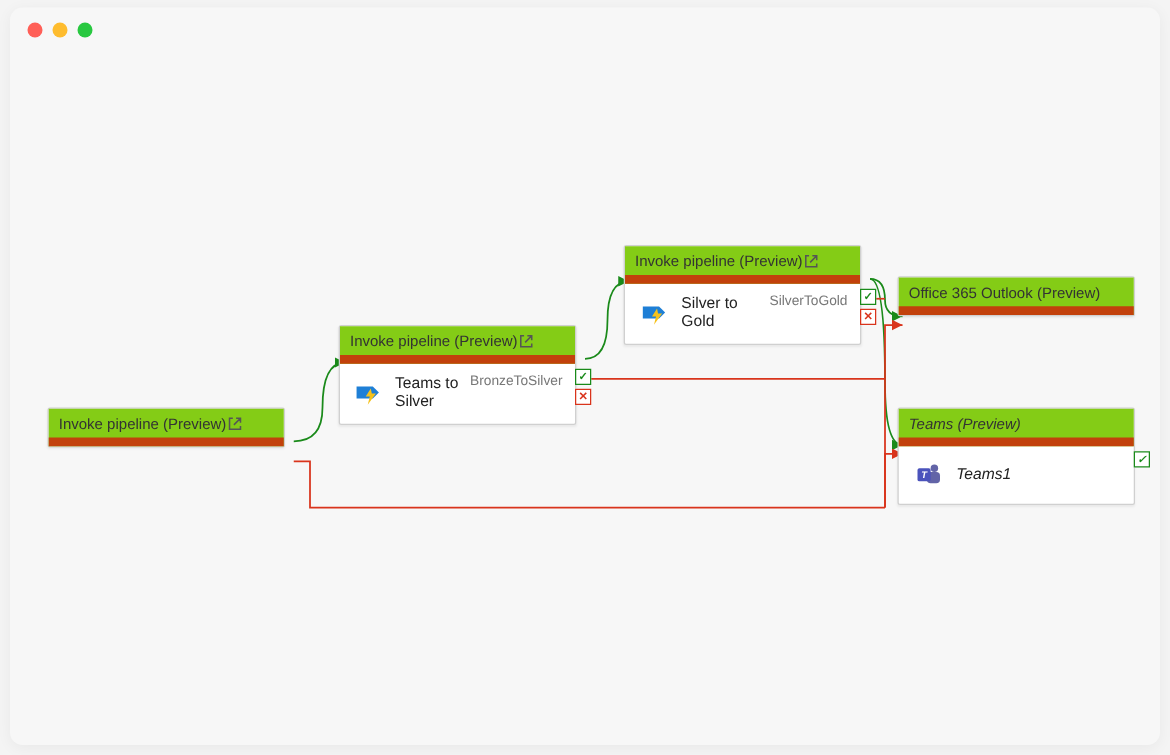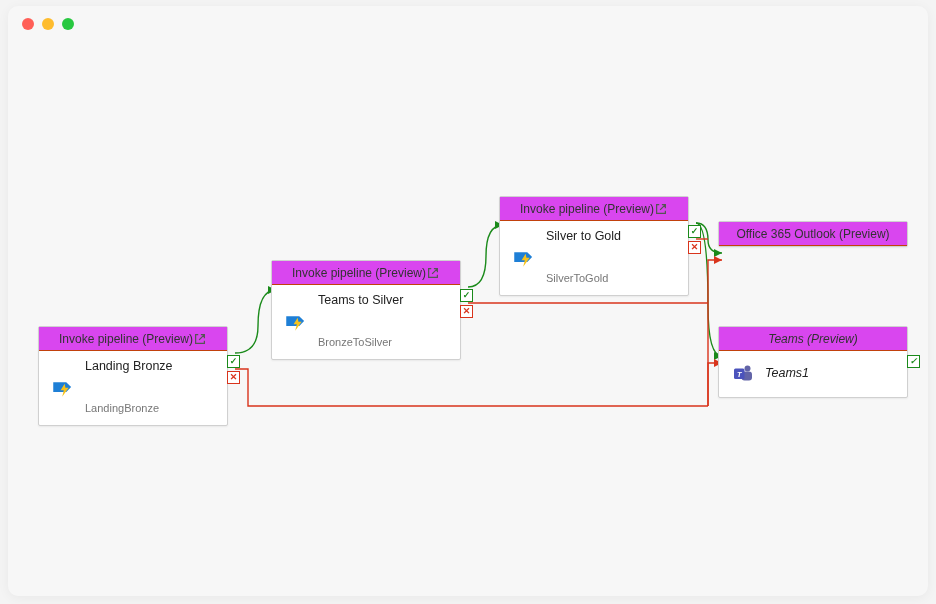--- a/index.html
+++ b/index.html
@@ -47,13 +47,13 @@
     box-shadow: 0 1px 2px rgba(0,0,0,0.06);
   }
   .node-header {
-    background: #d946ef;
-    border-bottom: 1px solid #c2410c;
+    background: #84cc16;
+    border-bottom: 7px solid #c2410c;
     padding: 5px 8px 4px 8px;
     font-size: 12px;
     color: #333;
     display: flex;
-    justify-content: center;
+    justify-content: flex-start;
     align-items: center;
   }
   .node-body {

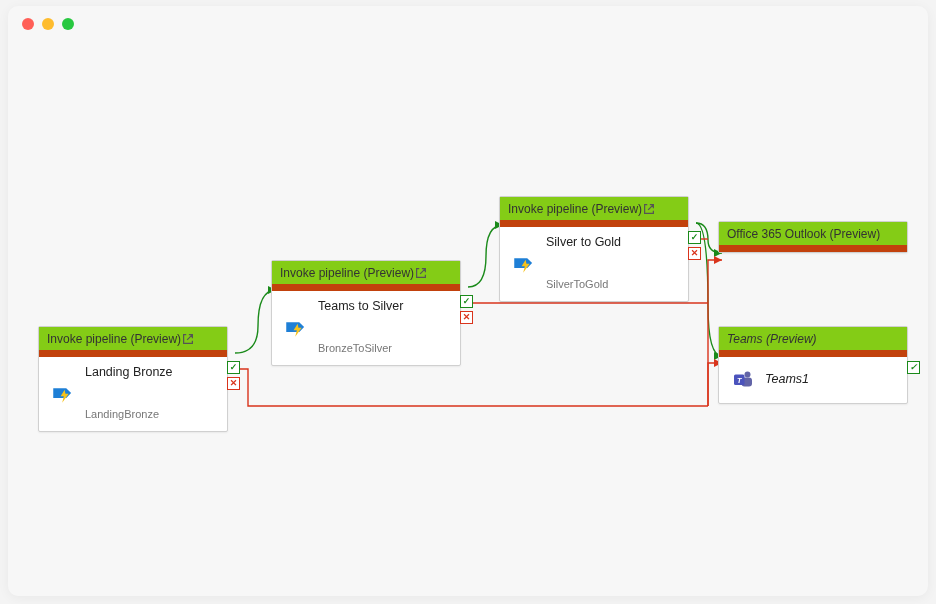--- a/index.html
+++ b/index.html
@@ -68,9 +68,8 @@
     display: flex; align-items: center; justify-content: center;
   }
   .node-body .labels {
-    display: flex; flex-direction: column;
+    display: flex; flex-direction: row;
     line-height: 1.2;
-    gap: 28px;
   }
   .node-body .title {
     font-size: 12.5px; color: #222;

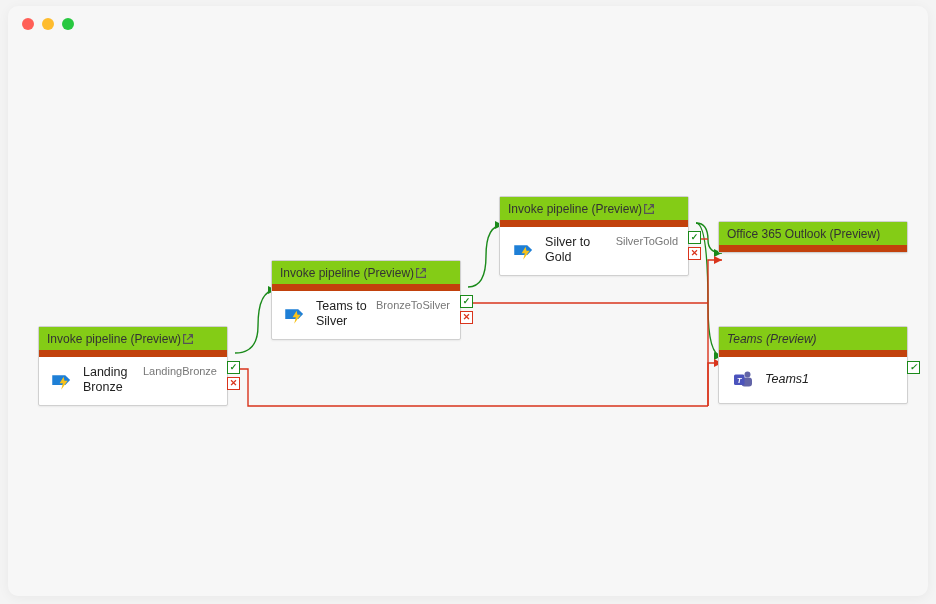--- a/index.html
+++ b/index.html
@@ -155,20 +155,6 @@
             </svg>
         </span>
       </div>
-      <div class="node-body">
-        <div class="icon-wrap">
-          <svg viewBox="0 0 32 32" width="26" height="26">
-            <path fill="#1e7fd6" d="M4 10 h16 l6 6 -6 6 H4 z"></path>
-            <polygon fill="#f6c21c" points="18,12 13,20 17,20 15,28 23,17 19,17"></polygon>
-          </svg>
-        </div>
-        <div class="labels">
-          <span class="title">Landing Bronze</span>
-          <span class="subtitle">LandingBronze</span>
-        </div>
-        <div class="port success right"></div>
-        <div class="port fail right"></div>
-      </div>
     </div>
 
     <div class="node" style="left:263px; top:254px;">

